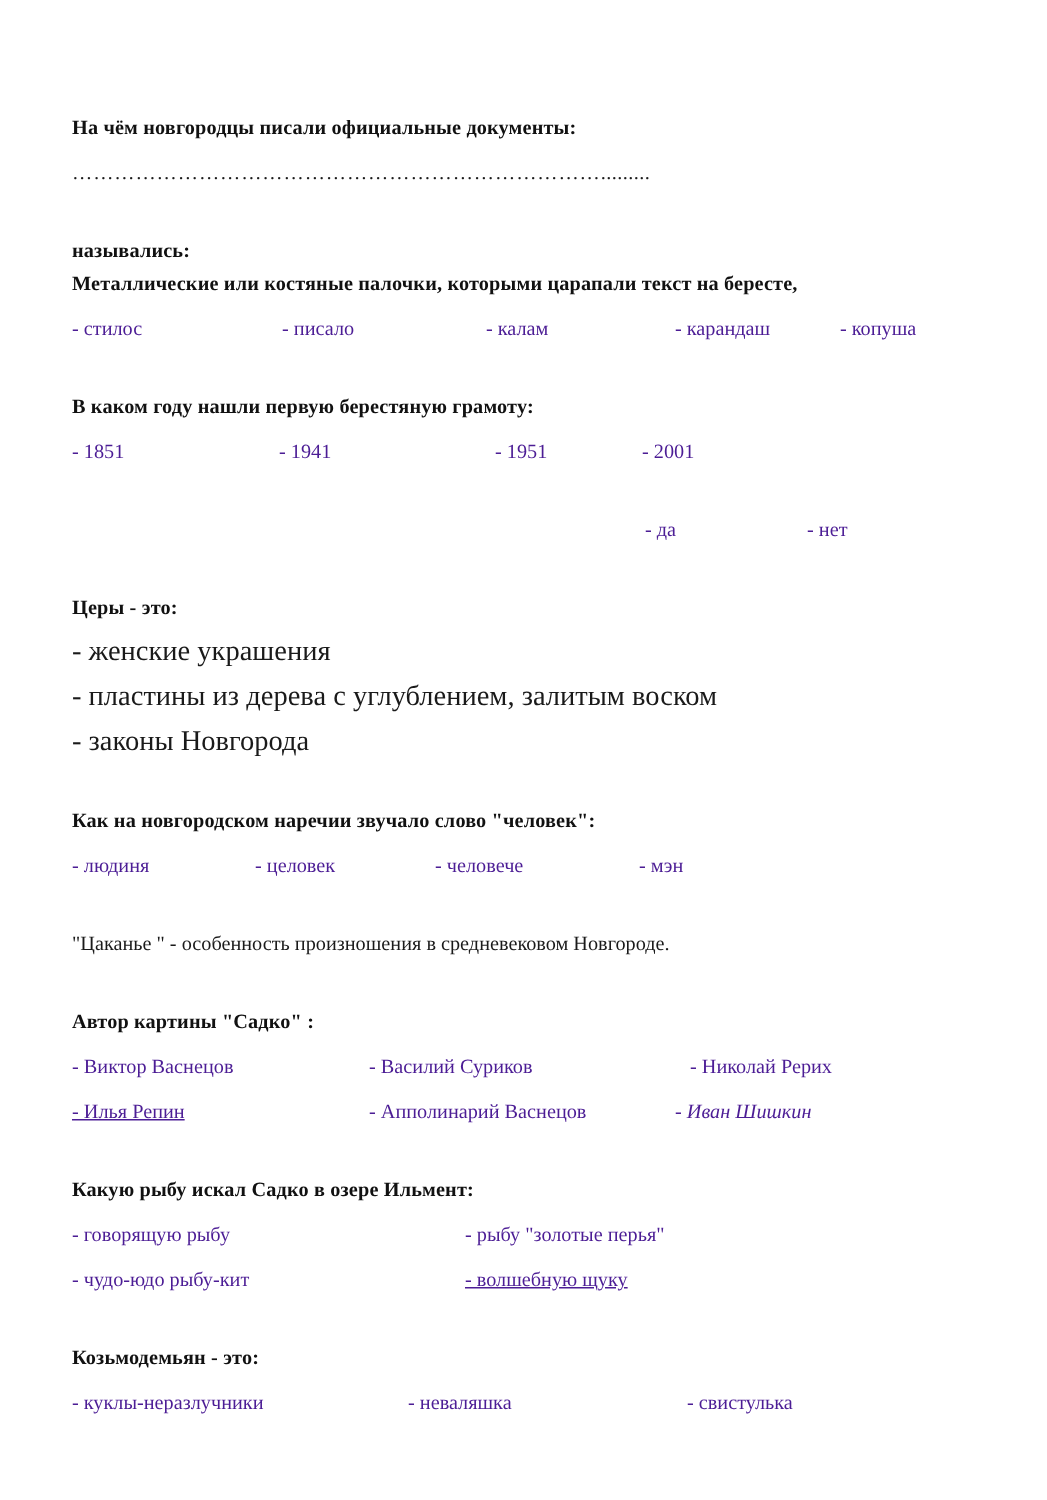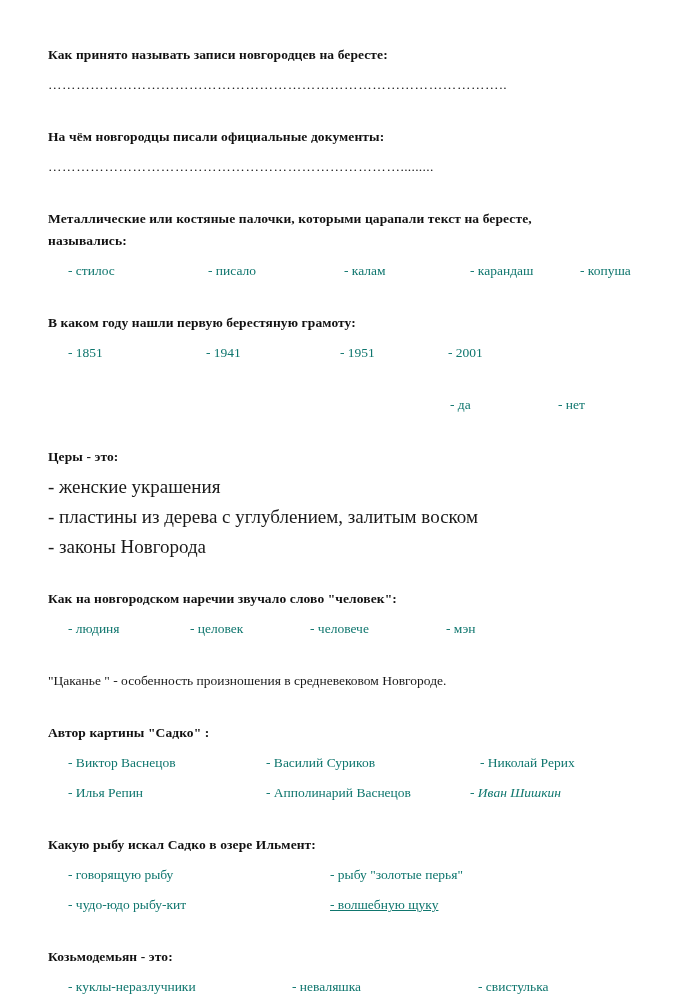--- a/index.html
+++ b/index.html
@@ -94,11 +94,6 @@
 <div class="page">
   <div class="doc">
 
-    <div class="blk">
-      <div class="q">Как принято называть записи новгородцев на бересте:</div>
-      <div class="gap-sm"></div>
-      <div class="dots">……………………………………………………………………………………..</div>
-    </div>
 
     <div class="gap-lg"></div>
 

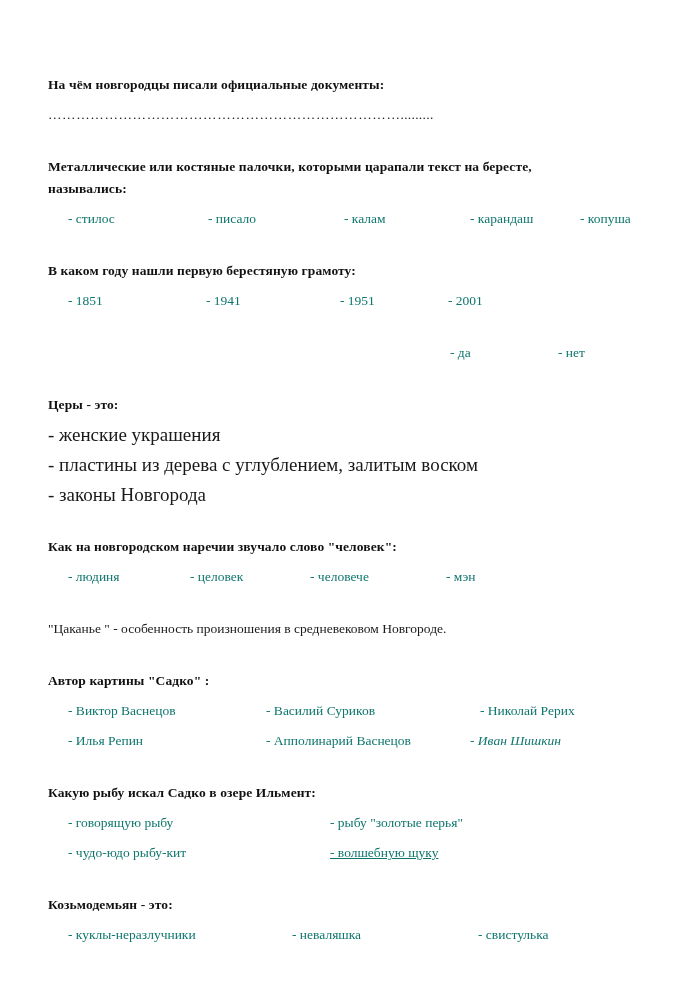--- a/index.html
+++ b/index.html
@@ -106,8 +106,8 @@
     <div class="gap-lg"></div>
 
     <div class="blk">
+      <div class="q">назывались:</div>
       <div class="q">Металлические или костяные палочки, которыми царапали текст на бересте,</div>
-      <div class="q">назывались:</div>
       <div class="gap-sm"></div>
       <div class="row">
         <span class="cell" style="left:0px;">- стилос</span>

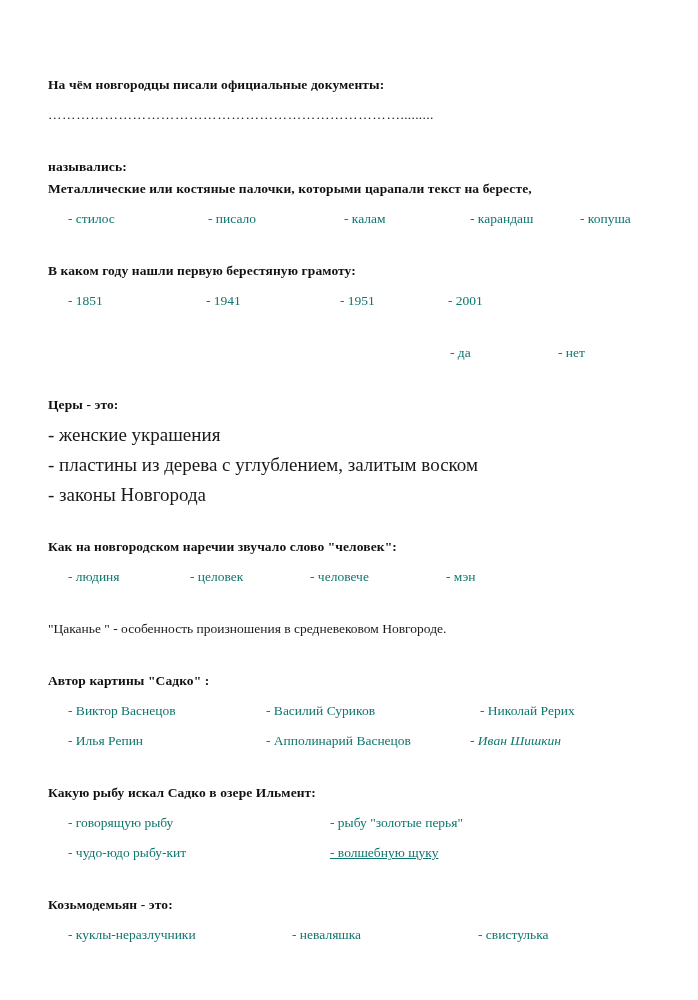--- a/index.html
+++ b/index.html
@@ -84,8 +84,7 @@
     font-size: 13.5px;
     line-height: 22px;
     white-space: pre;
-    color: #0f766e;
-    margin-left: 20px;
+    color: #4c1d95;
   }
 </style>
 </head>

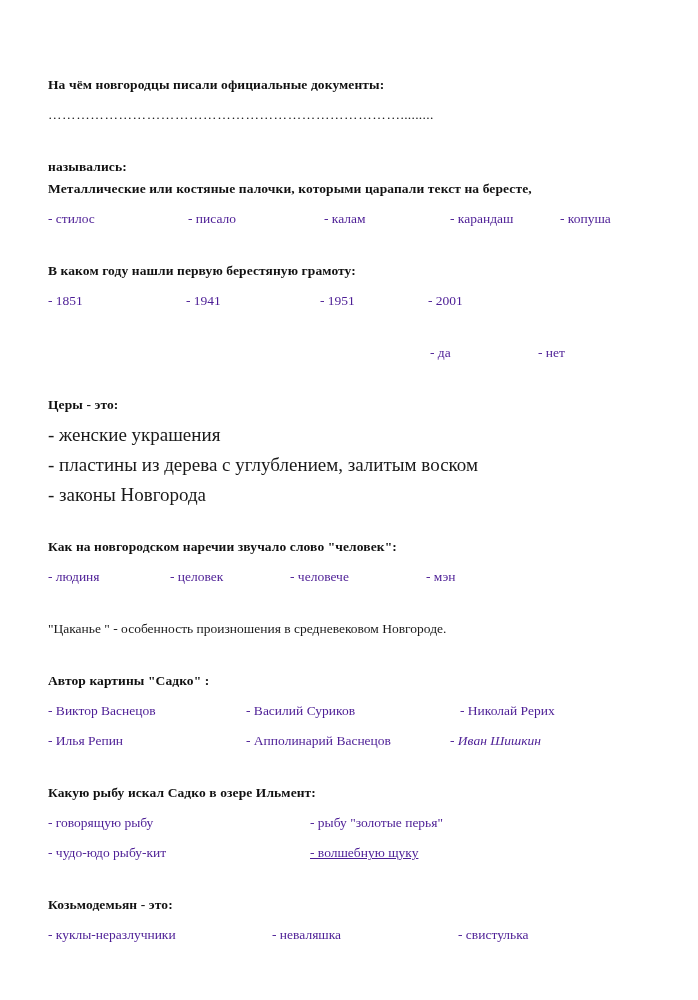--- a/index.html
+++ b/index.html
@@ -125,7 +125,7 @@
       <div class="row">
         <span class="cell" style="left:0px;">- 1851</span>
         <span class="cell" style="left:138px;">- 1941</span>
-        <span class="cell" style="left:272px;">- 1951</span>
+        <span class="cell" style="left:282px;">- 1951</span>
         <span class="cell" style="left:380px;">- 2001</span>
       </div>
     </div>

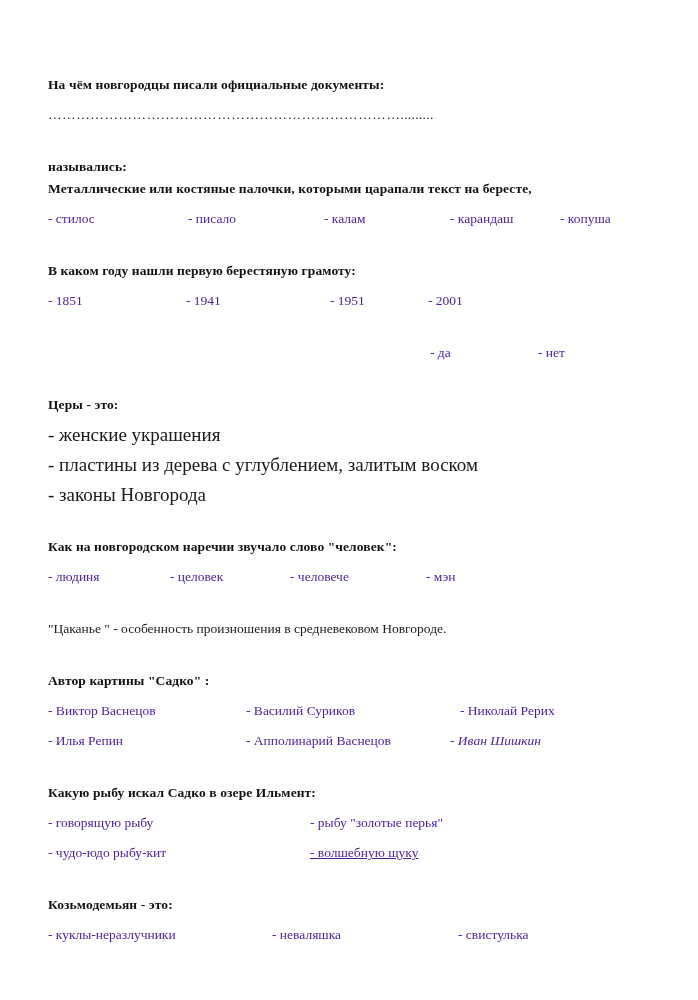--- a/index.html
+++ b/index.html
@@ -182,7 +182,7 @@
       </div>
       <div class="gap-sm"></div>
       <div class="row">
-        <span class="cell" style="left:0px;">- Илья Репин</span>
+        <span class="cell" style="left:0px;text-decoration:underline;">- Илья Репин</span>
         <span class="cell" style="left:198px;">- Апполинарий Васнецов</span>
         <span class="cell" style="left:402px;font-style:italic;">- Иван Шишкин</span>
       </div>

